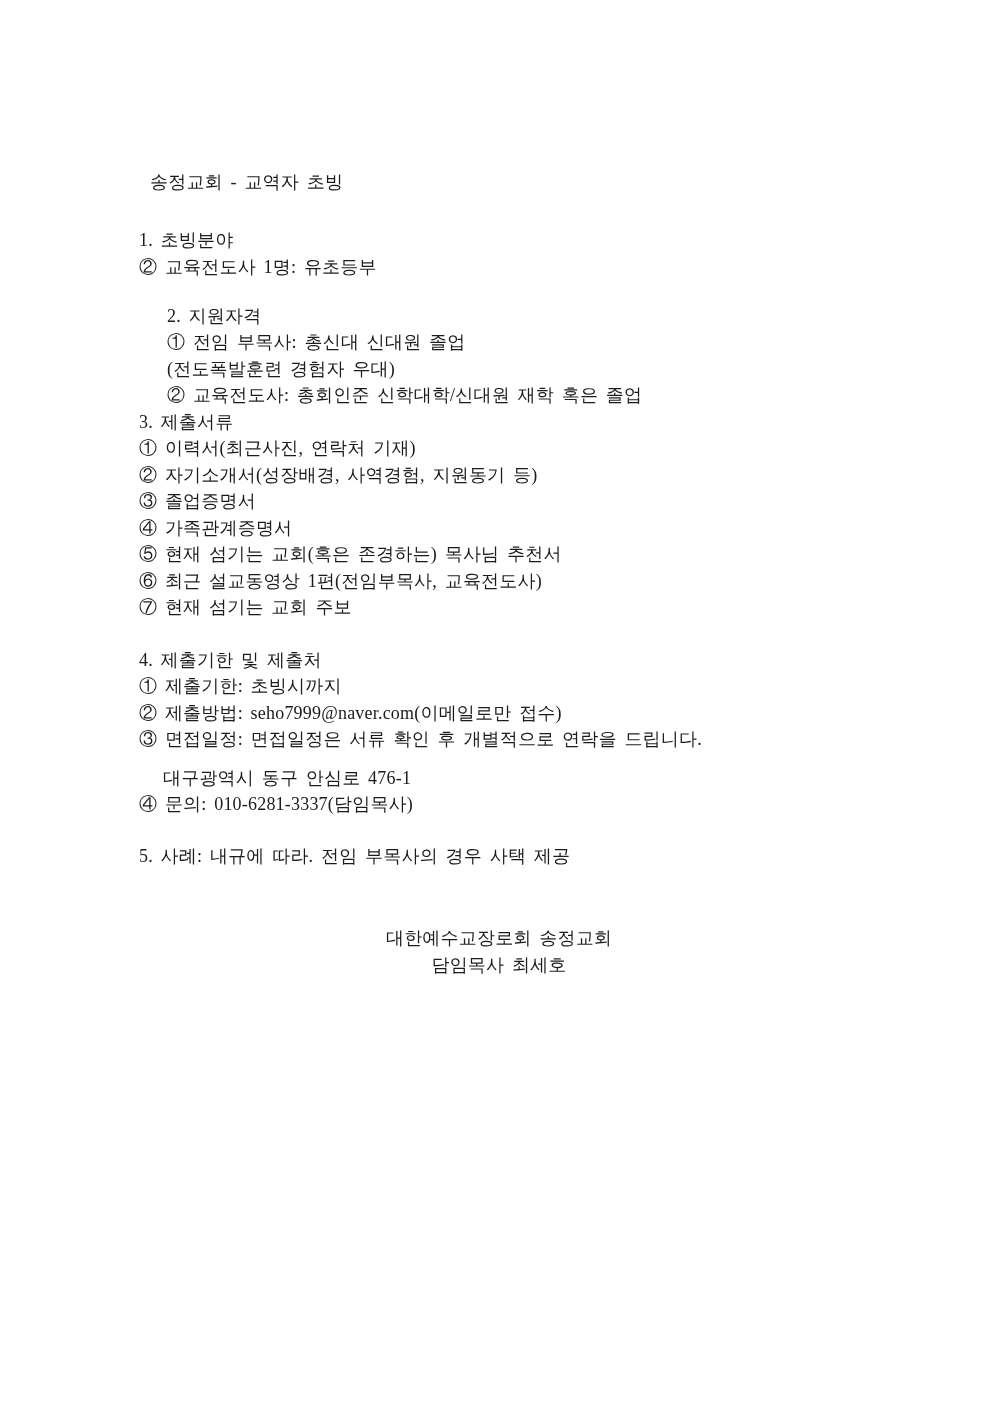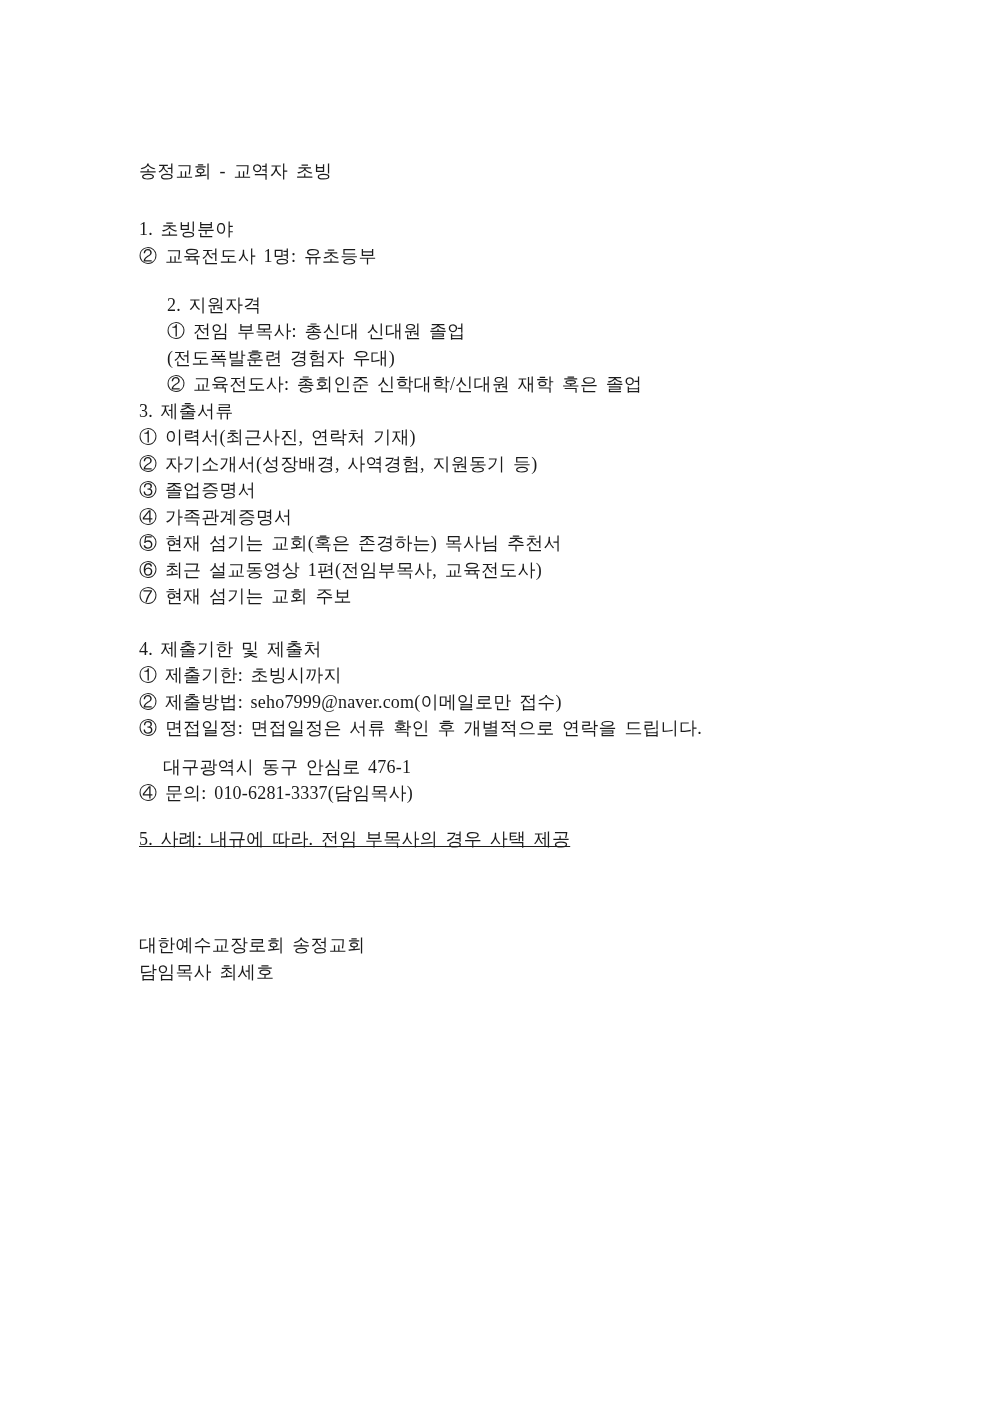--- a/index.html
+++ b/index.html
@@ -29,7 +29,7 @@
     word-spacing: 3px;
     letter-spacing: 0.2px;
   }
-  .title-line { margin: 0; font-weight: normal; }
+  .title-line { margin: 11px; font-weight: normal; }
   .sec-1 { margin-top: 31.5px; }
   .sec-2 { margin-top: 22.5px; margin-left: 28px; }
   .sec-3 { }

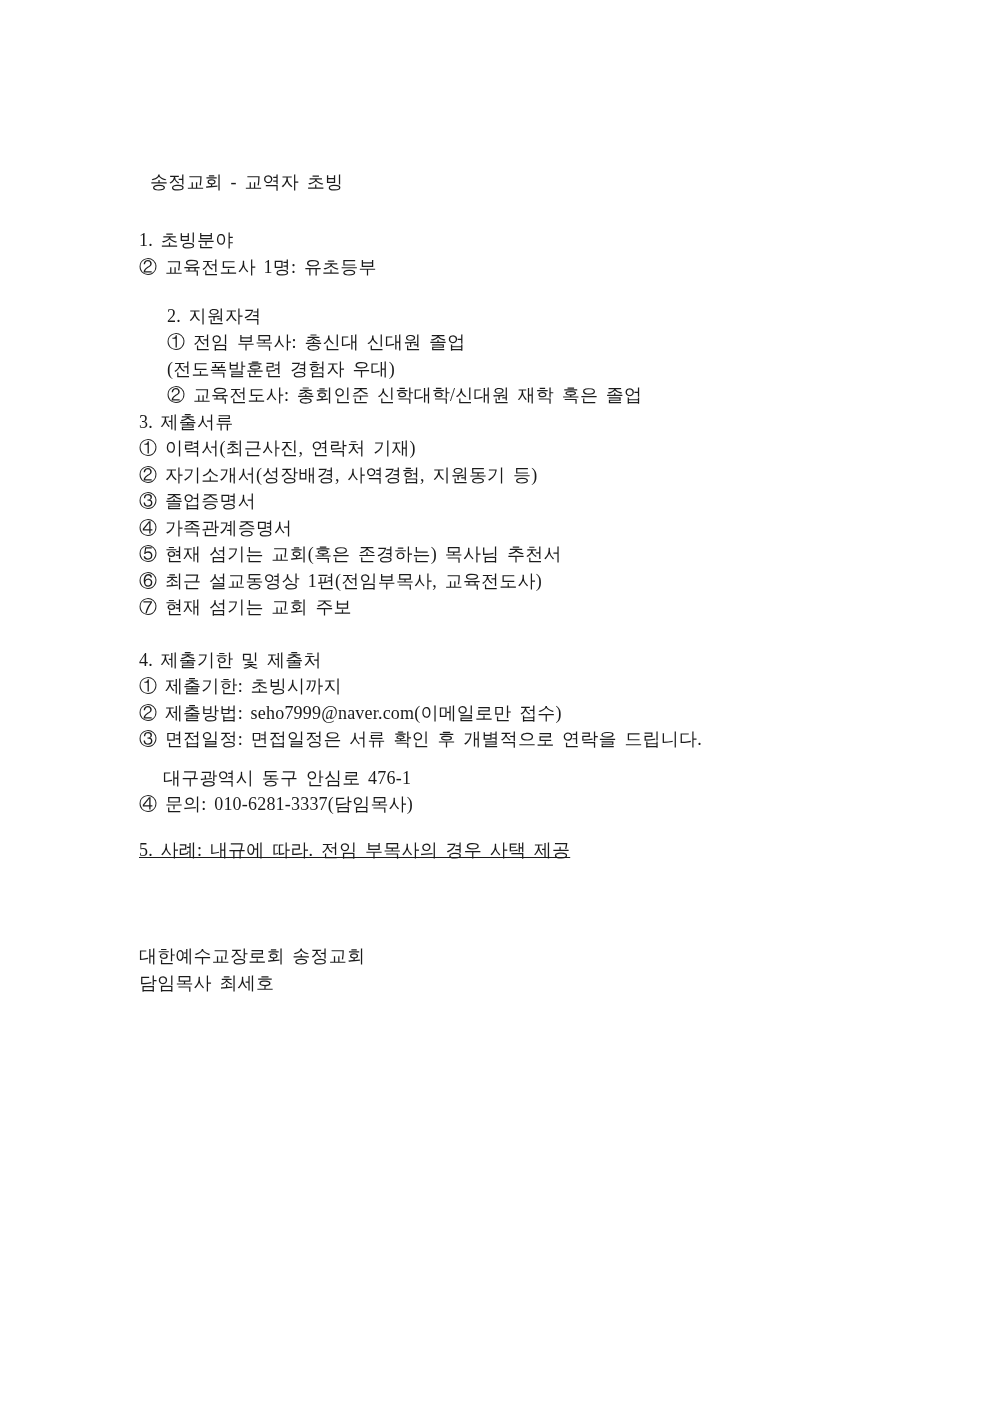--- a/index.html
+++ b/index.html
@@ -34,7 +34,7 @@
   .sec-2 { margin-top: 22.5px; margin-left: 28px; }
   .sec-3 { }
   .sec-4 { margin-top: 26px; }
-  .sec-5 { margin-top: 19px; text-decoration: underline; }
+  .sec-5 { margin-top: 25px; }
   .closing { margin-top: 80px; }
   .indent { padding-left: 24px; margin-top: 12px; }
 </style>

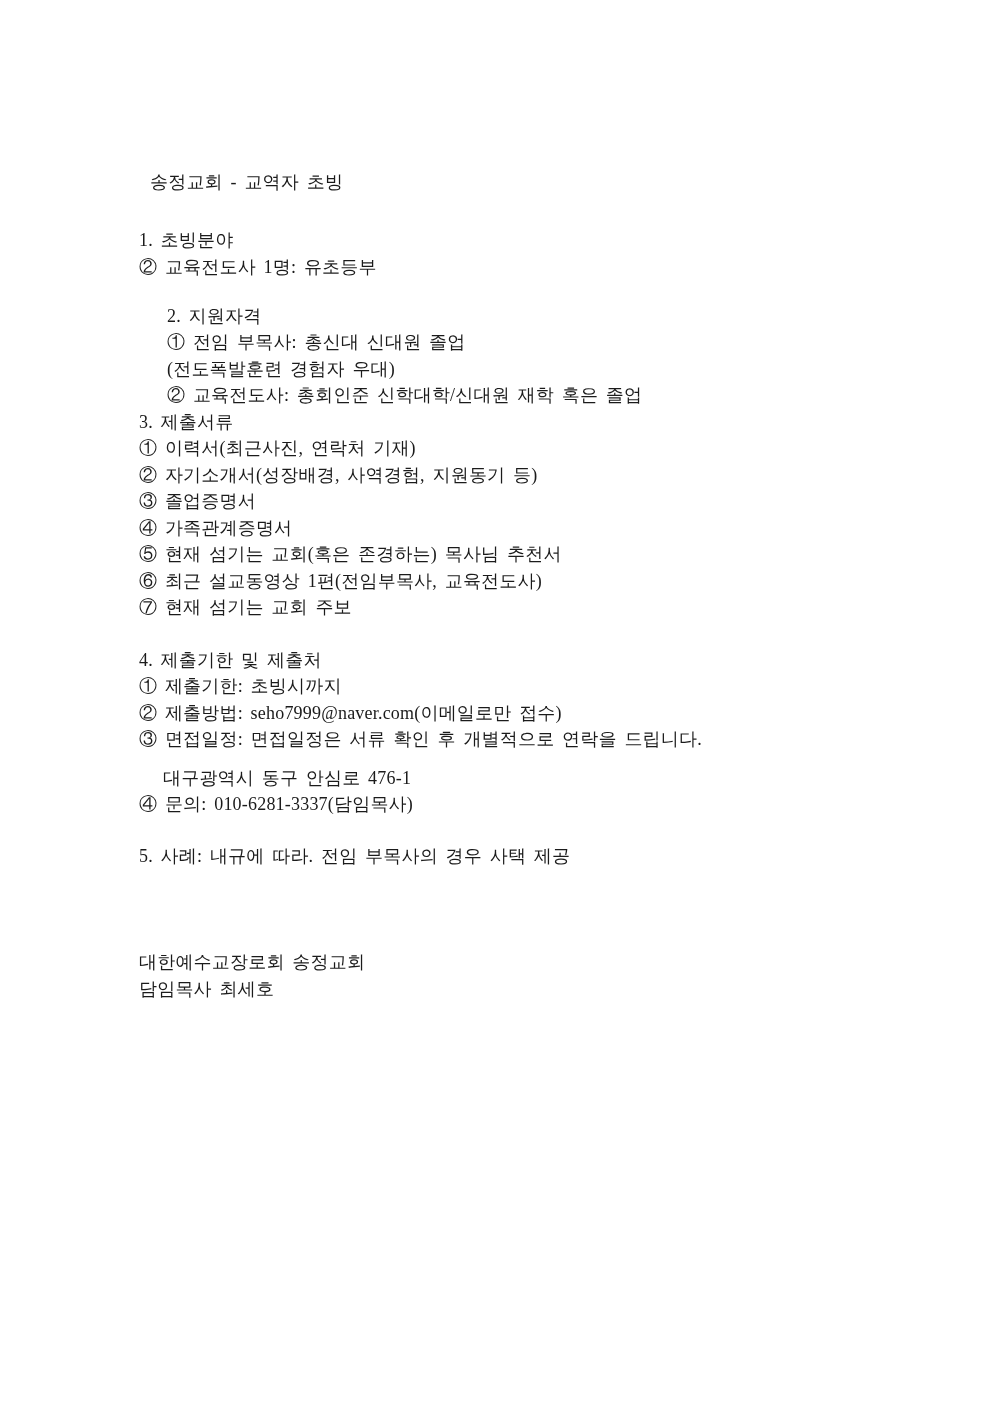--- a/index.html
+++ b/index.html
@@ -35,7 +35,7 @@
   .sec-3 { }
   .sec-4 { margin-top: 26px; }
   .sec-5 { margin-top: 25px; }
-  .closing { margin-top: 80px; }
+  .closing { margin-top: 56px; text-align: center; }
   .indent { padding-left: 24px; margin-top: 12px; }
 </style>
 </head>

